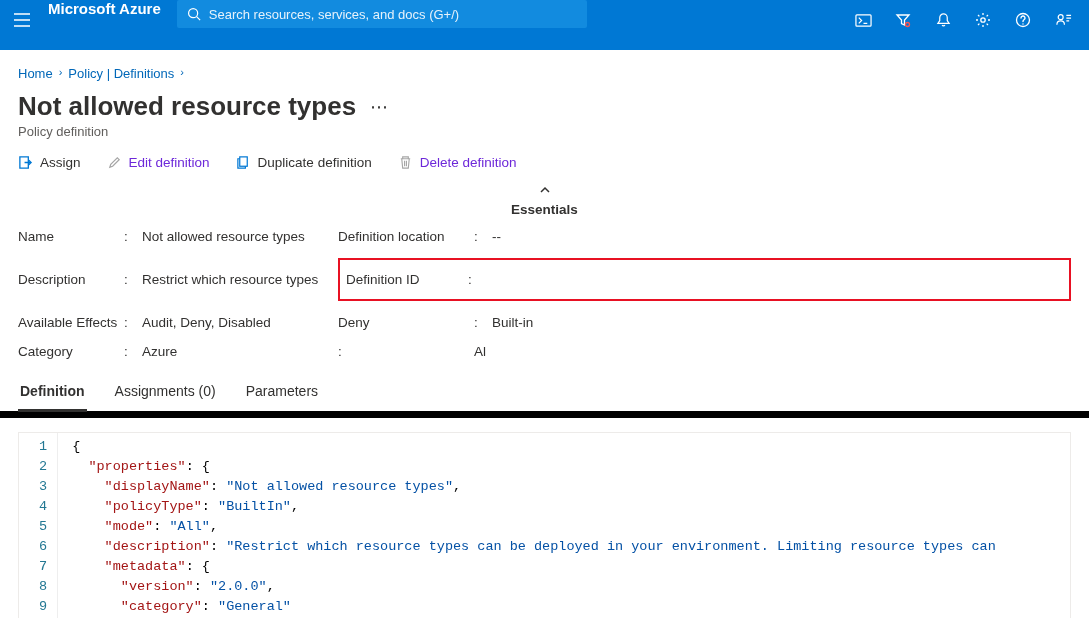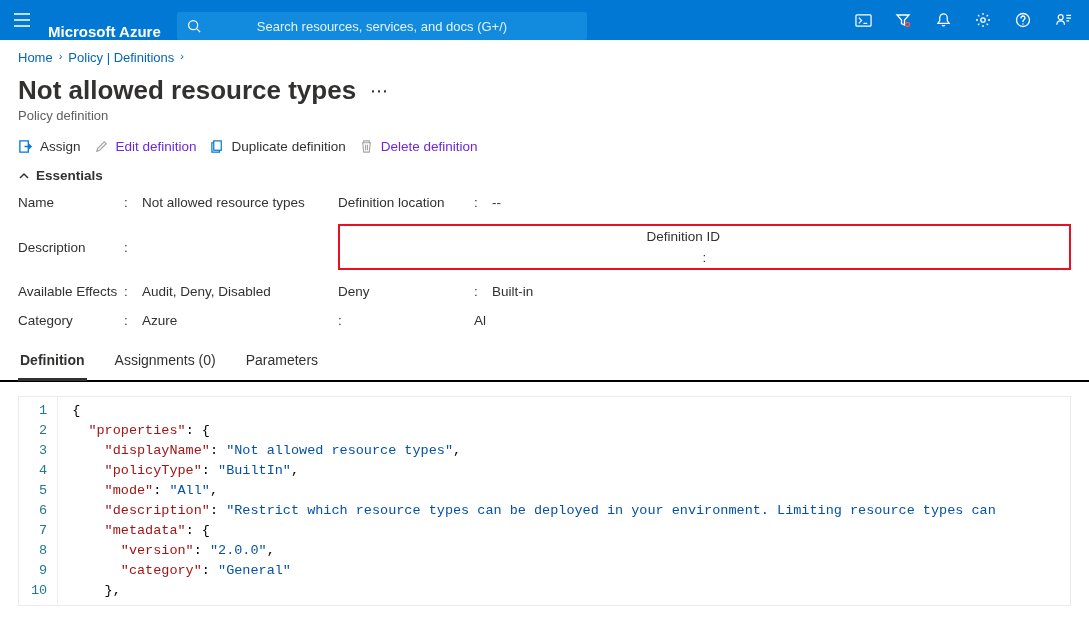--- a/index.html
+++ b/index.html
@@ -15,9 +15,9 @@
   
   .topbar {
     background: #0078d4;
-    height: 40px;
-    display: flex;
-    align-items: flex-end;
+    height: 50px;
+    display: flex;
+    align-items: flex-start;
     color: #fff;
     padding: 0 6px 0 0;
   }

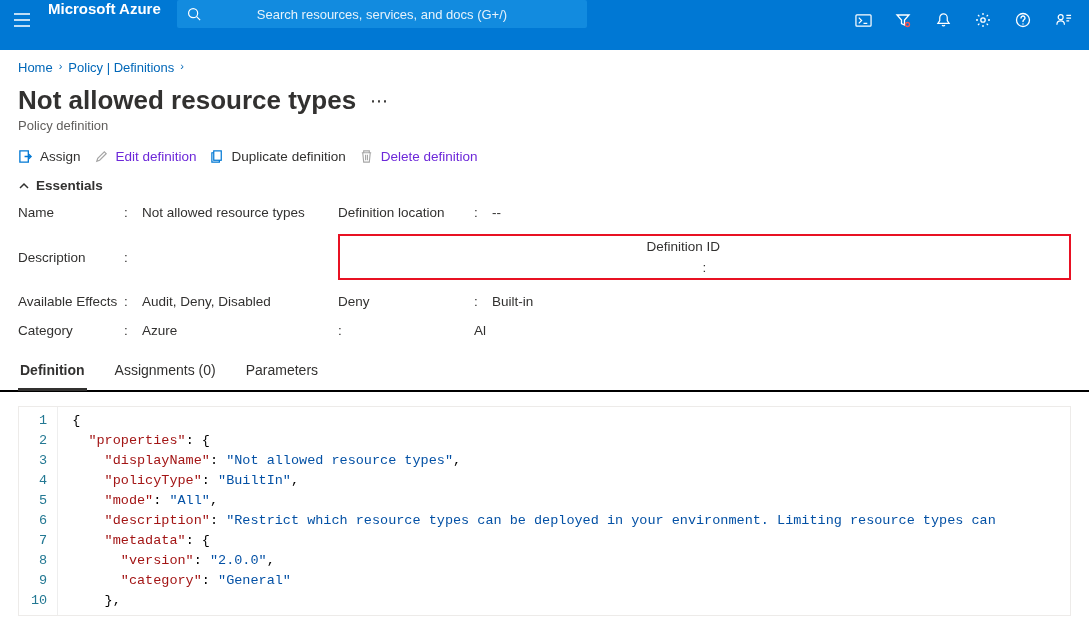--- a/index.html
+++ b/index.html
@@ -49,7 +49,6 @@
     color: #fff;
     font-size: 13px;
     flex: 1;
-    margin-left: 48px;
   }
   .searchwrap input::placeholder { color: #e6f2fb; }
   .topbar-spacer { flex: 1; }

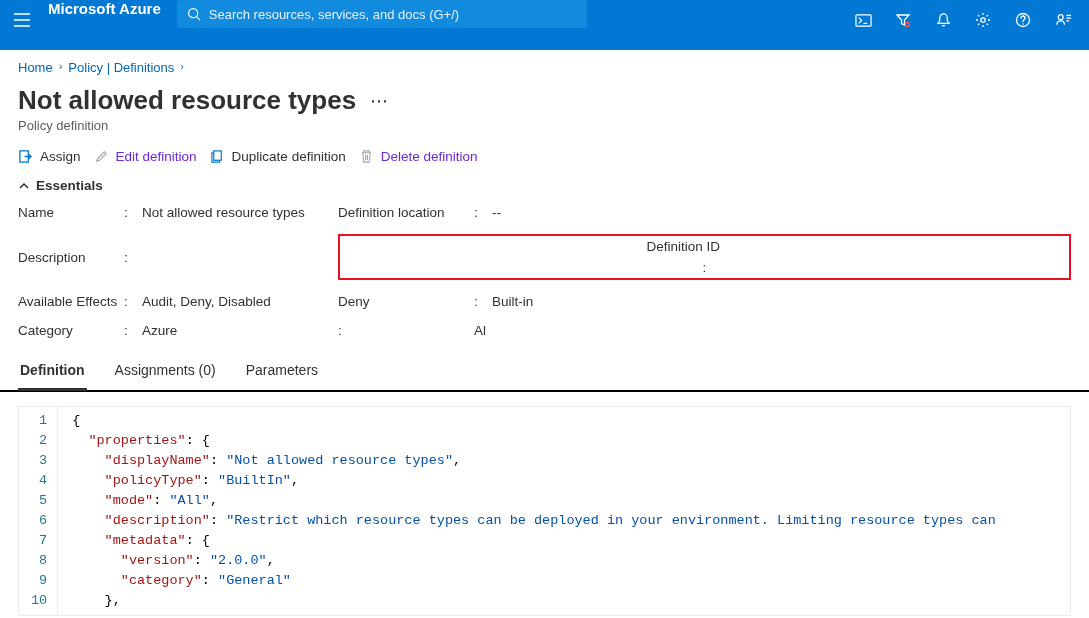--- a/index.html
+++ b/index.html
@@ -62,7 +62,7 @@
 
   
   .crumbs {
-    padding: 10px 18px 4px;
+    padding: 16px 18px 4px;
     font-size: 13px;
     display: flex;
     align-items: flex-start;

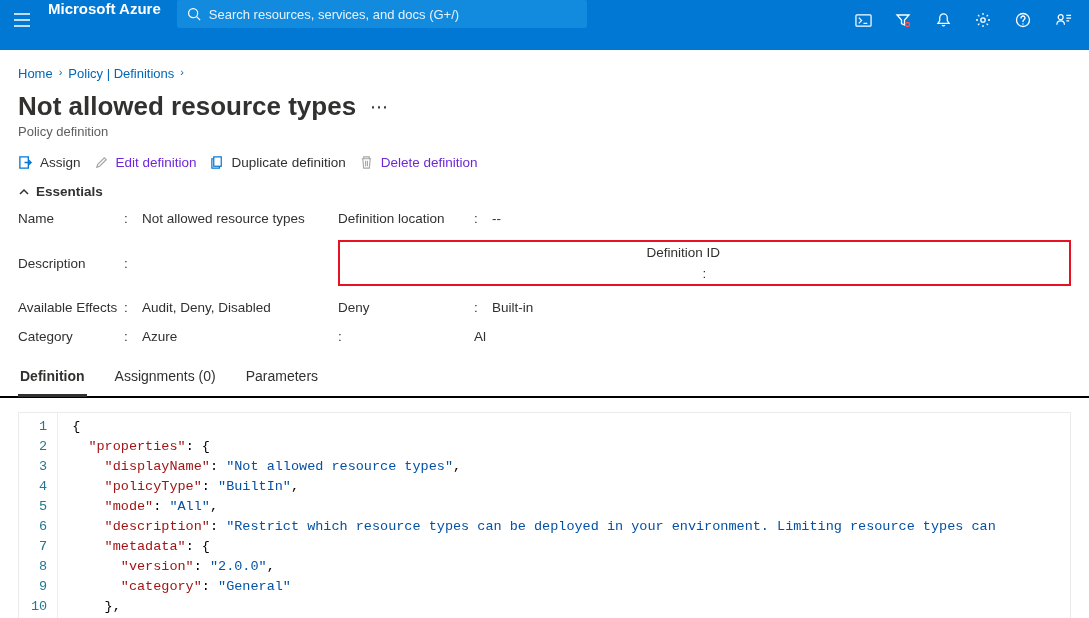--- a/index.html
+++ b/index.html
@@ -86,7 +86,7 @@
   .cmdbar {
     padding: 6px 18px 10px;
     display: flex;
-    gap: 13px;
+    gap: 26px;
     align-items: flex-start;
     border-bottom: none;
   }

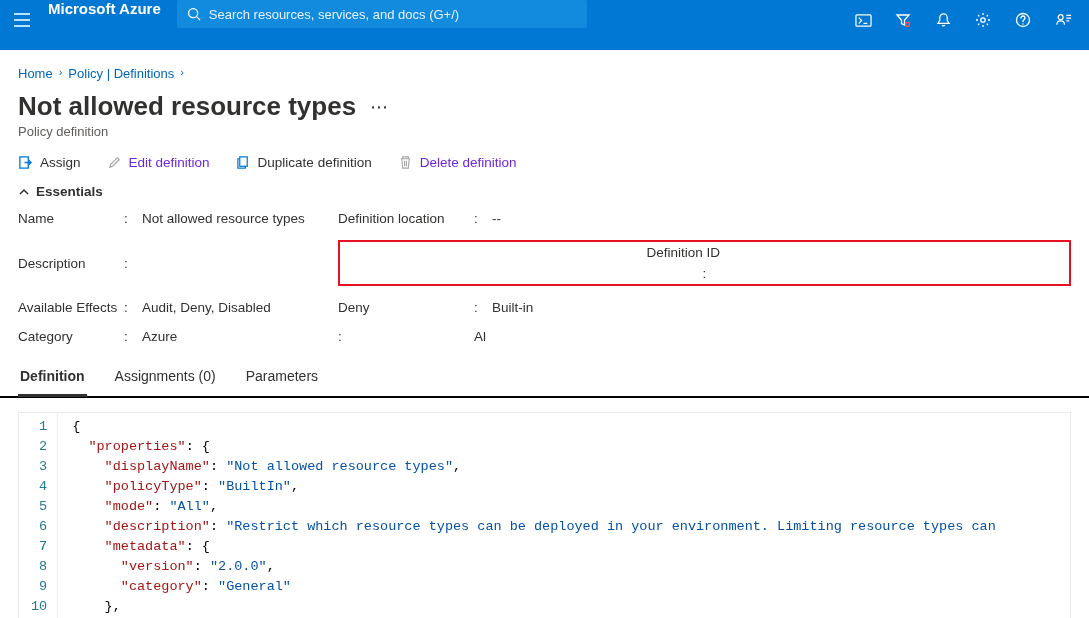--- a/index.html
+++ b/index.html
@@ -104,6 +104,7 @@
     display: flex; align-items: center; gap: 6px;
     font-weight: 600; font-size: 13.5px;
     cursor: pointer;
+    flex-direction: column;
   }
   .essentials-h svg { width: 12px; height: 12px; }
   .ess-grid {

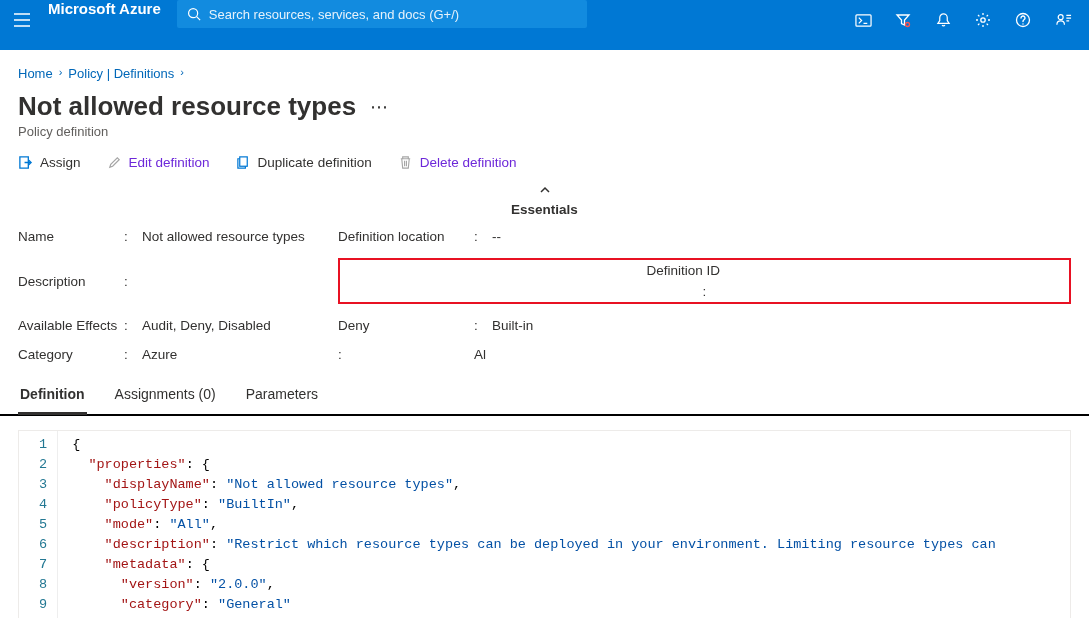--- a/index.html
+++ b/index.html
@@ -287,6 +287,7 @@
 
   <span class="lbl">Description</span>
   <span class="colon"></span>
+  <span class="val">Restrict which resource types</span>
   <div class="redbox redbox-row">
     <span class="lbl" style="width:116px;display:inline-block">Definition ID</span>
     <span>:</span>

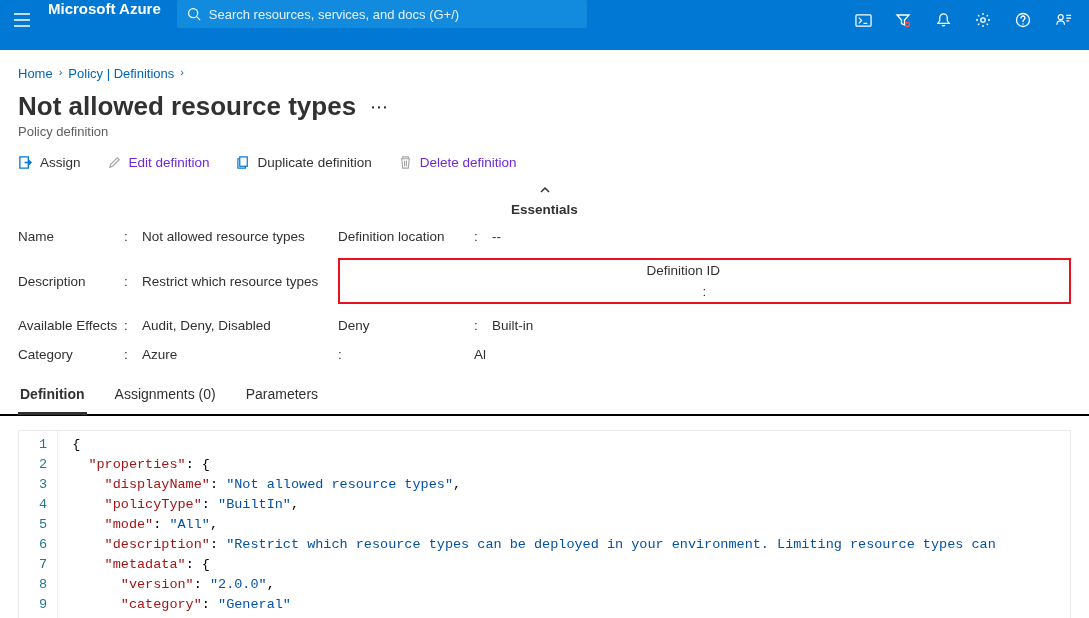--- a/index.html
+++ b/index.html
@@ -121,11 +121,10 @@
   .ess-grid .val { color: #323130; white-space: nowrap; overflow: hidden; }
   .redbox {
     border: 2.5px solid #e81123;
-    padding: 3px 6px;
+    padding: 12px 6px;
     display: flex;
     align-items: center;
     gap: 6px;
-    flex-direction: column;
   }
   .redbox-row { grid-column: 4 / span 3; }
 

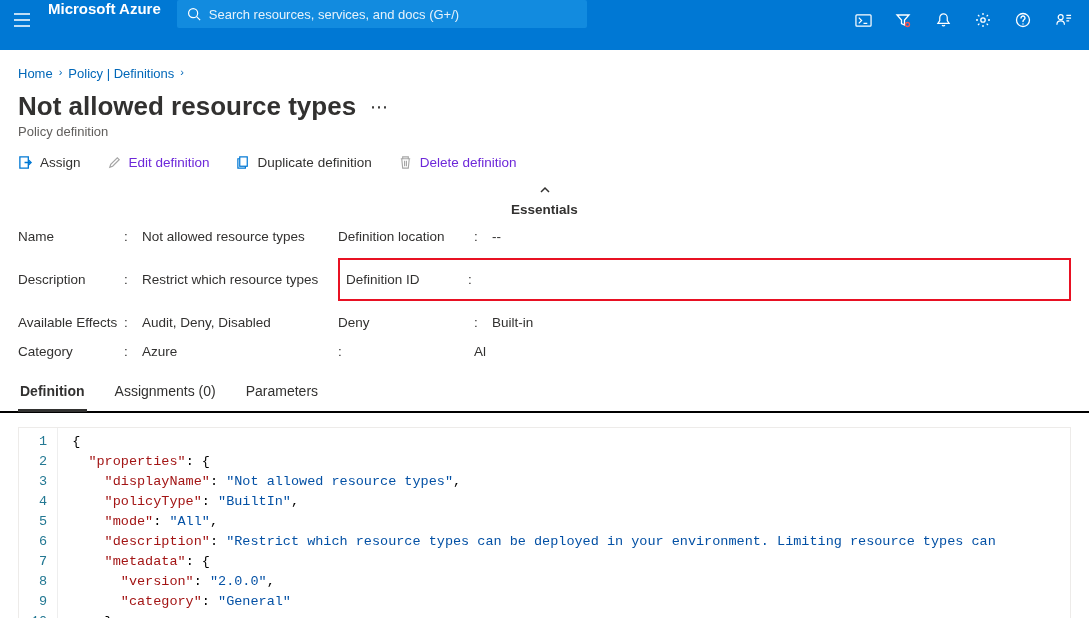--- a/index.html
+++ b/index.html
@@ -132,7 +132,7 @@
   .tabs {
     display: flex; gap: 26px;
     padding: 6px 18px 0;
-    border-bottom: 2px solid #000000;
+    border-bottom: 7px solid #000000;
   }
   .tab {
     padding: 6px 2px 10px;

